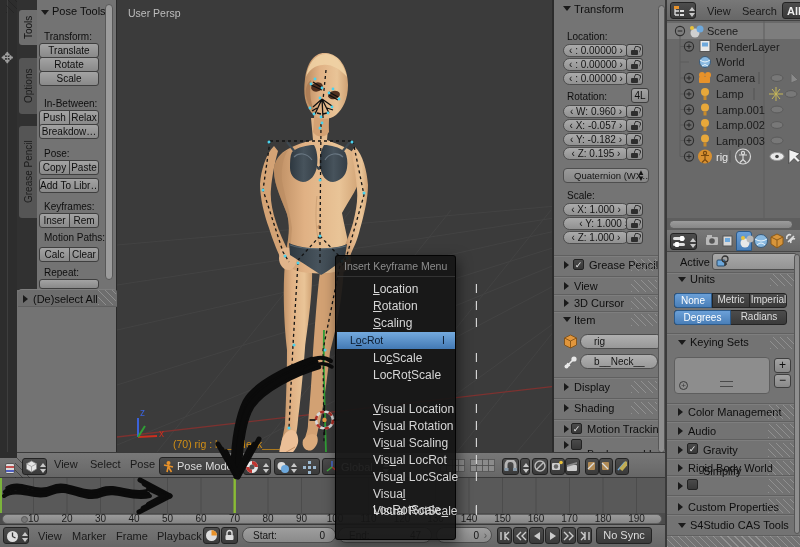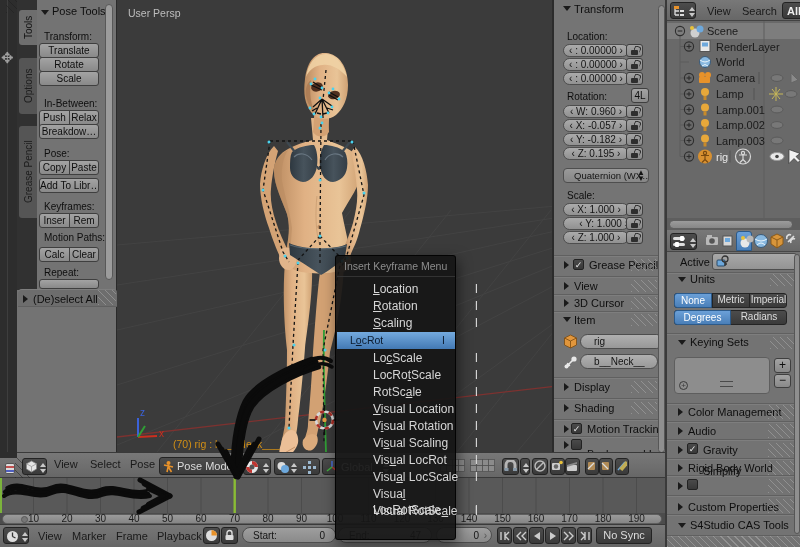--- a/index.html
+++ b/index.html
@@ -819,7 +819,6 @@
   <div class="abs" style="left:1px; top:76px; width:118px; height:17px; background:linear-gradient(#74aade,#4379b4); color:#0c1c30; font-size:10.5px; line-height:16px;"><span style="margin-left:13px;">L<u>o</u>cRot</span><span style="position:absolute; right:10px;">I</span></div>
   <div class="mi" style="top:94px;">Lo<u>c</u>Scale</div>
   <div class="mi" style="top:111px;">LocRo<u>t</u>Scale</div>
-  <div class="mi" style="top:128px;">RotSc<u>a</u>le</div>
   <div class="mi" style="top:145px;"><u>V</u>isual Location</div>
   <div class="mi" style="top:162px;">V<u>i</u>sual Rotation</div>
   <div class="mi" style="top:179px;">Vi<u>s</u>ual Scaling</div>

